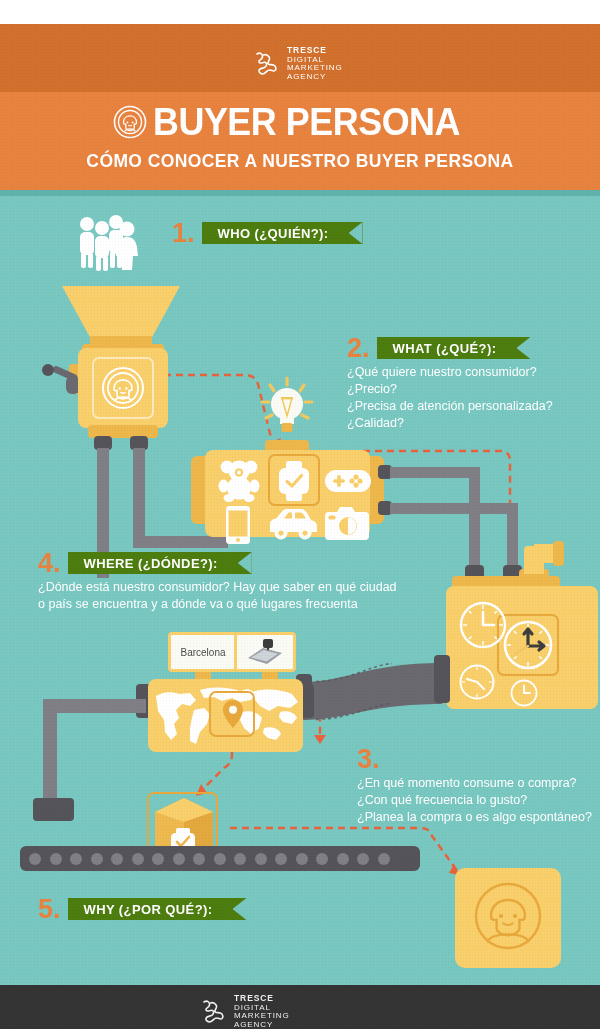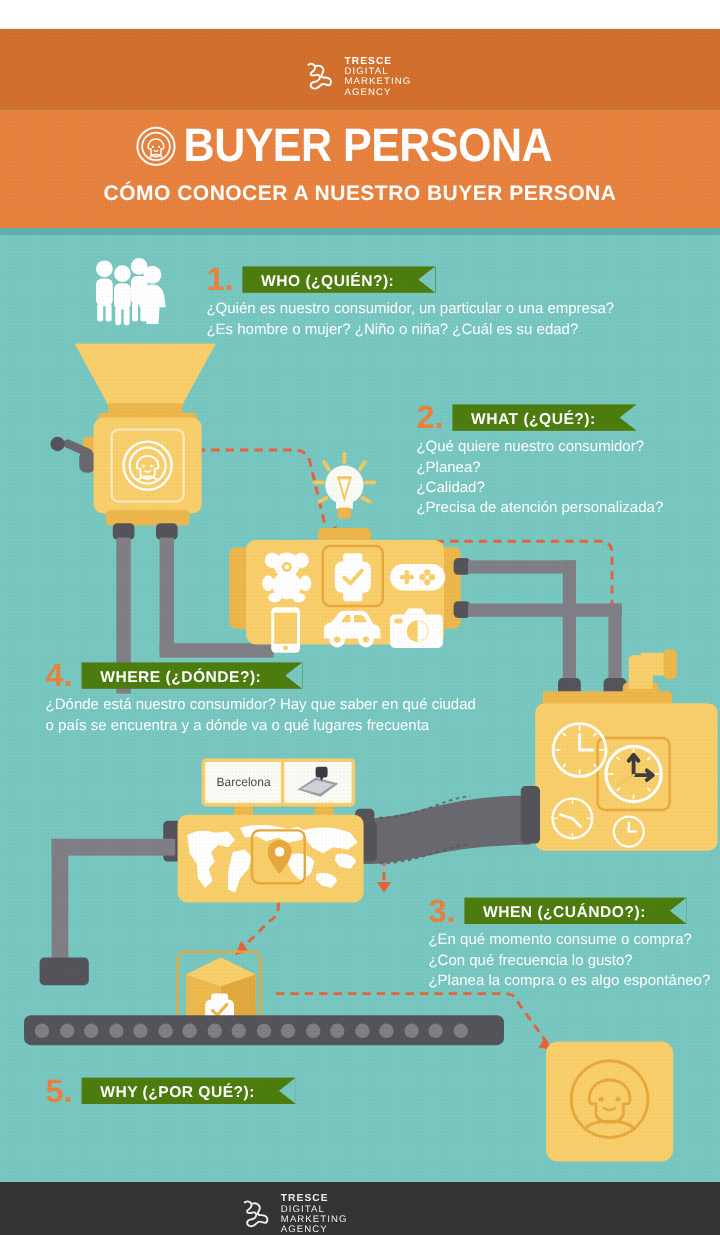--- a/index.html
+++ b/index.html
@@ -447,10 +447,6 @@
           <span>WHO (¿QUIÉN?):</span>
         </span>
     </div>
-    <div class="step-lines">
-      <div>¿Quién es nuestro consumidor, un particular o una empresa?</div>
-      <div>¿Es hombre o mujer? ¿Niño o niña? ¿Cuál es su edad?</div>
-    </div>
   </div>
 
   <div class="step" style="left:347px;top:311px;">

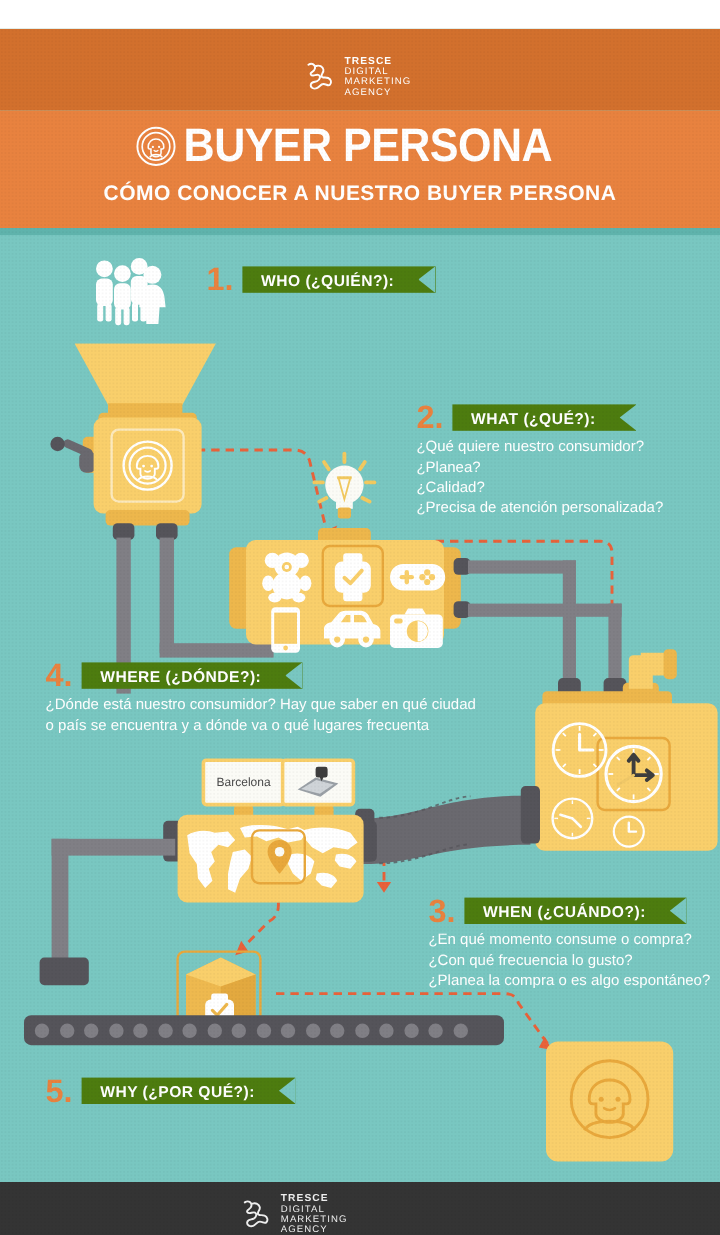--- a/index.html
+++ b/index.html
@@ -458,7 +458,7 @@
     </div>
     <div class="step-lines">
       <div>¿Qué quiere nuestro consumidor?</div>
-      <div>¿Planea?</div>
+      <div>¿Precio?</div>
       <div>¿Calidad?</div>
       <div>¿Precisa de atención personalizada?</div>
     </div>

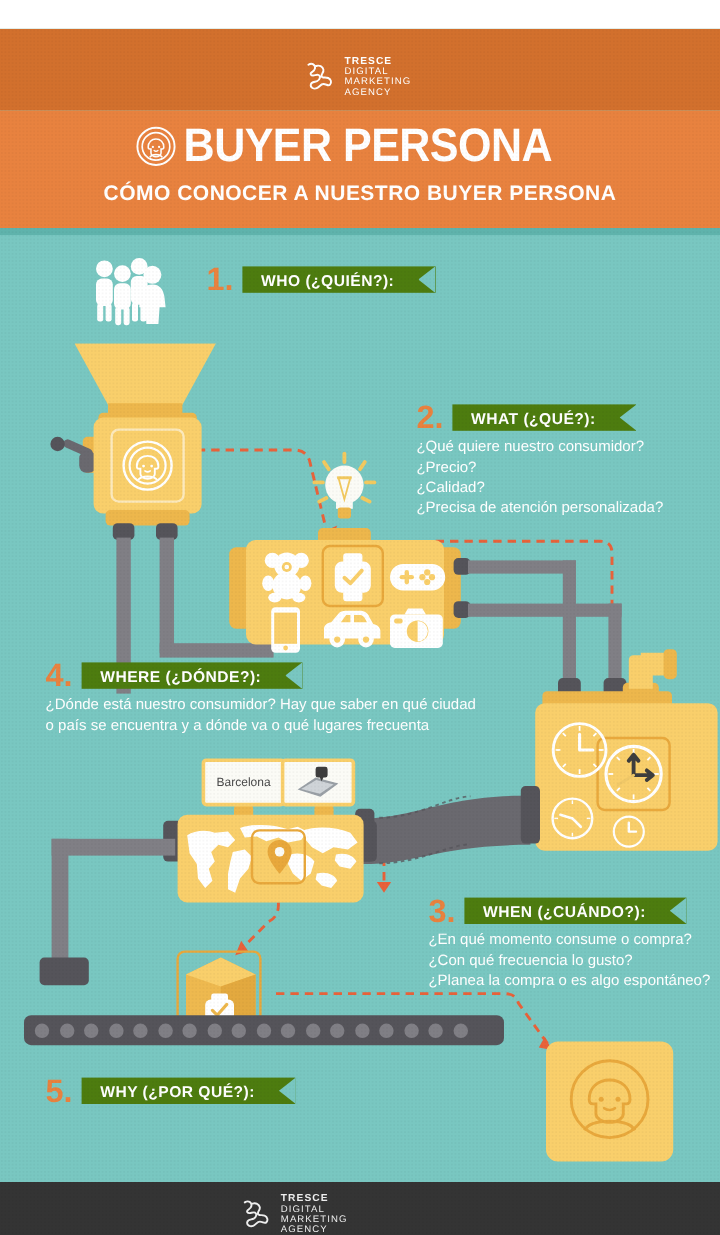--- a/index.html
+++ b/index.html
@@ -459,8 +459,8 @@
     <div class="step-lines">
       <div>¿Qué quiere nuestro consumidor?</div>
       <div>¿Precio?</div>
+      <div>¿Precisa de atención personalizada?</div>
       <div>¿Calidad?</div>
-      <div>¿Precisa de atención personalizada?</div>
     </div>
   </div>
 

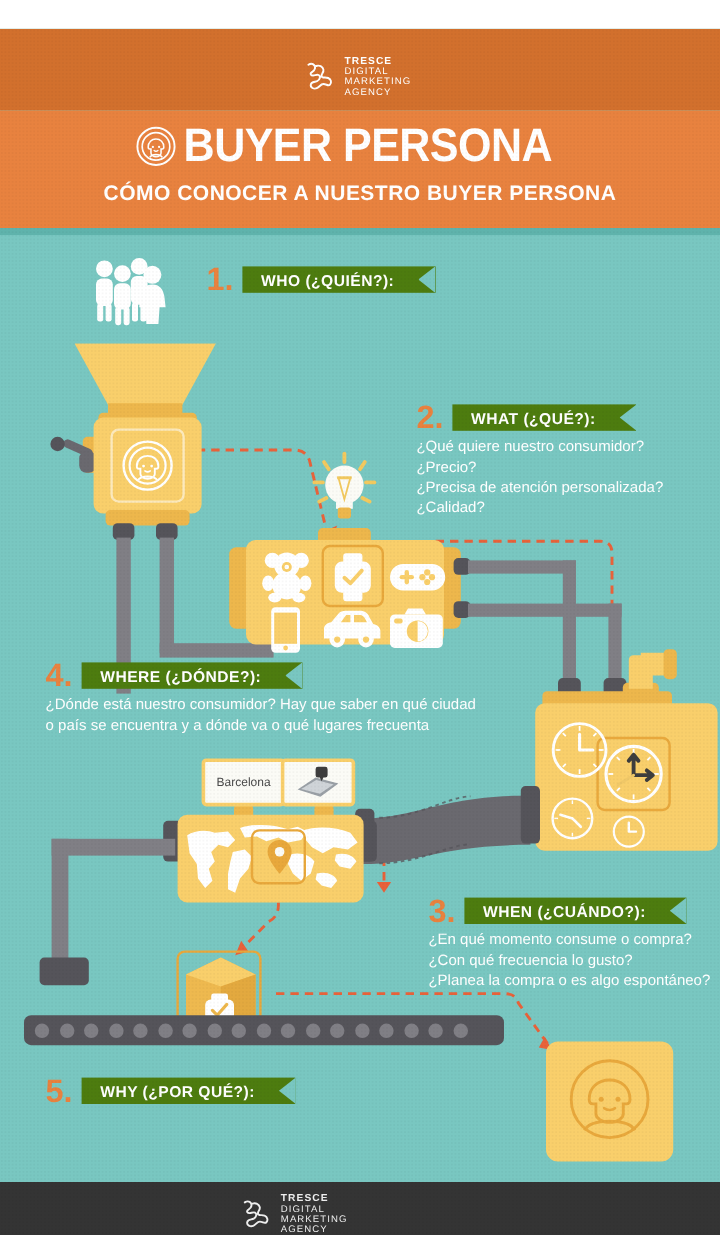--- a/index.html
+++ b/index.html
@@ -467,9 +467,6 @@
   <div class="step" style="left:357px;top:722px;">
     <div class="step-head">
       <span class="step-num">3.</span>
-      <span class="ribbon">
-          <span>WHEN (¿CUÁNDO?):</span>
-        </span>
     </div>
     <div class="step-lines">
       <div>¿En qué momento consume o compra?</div>

